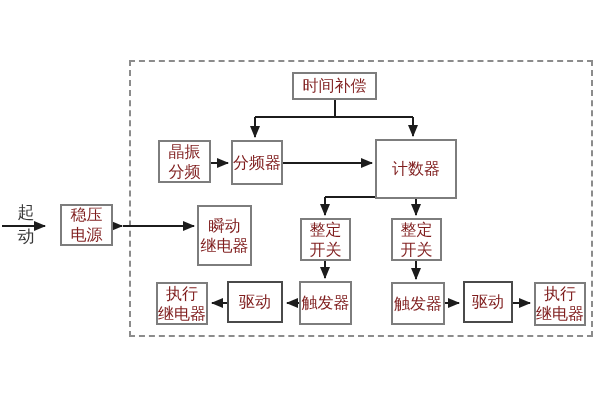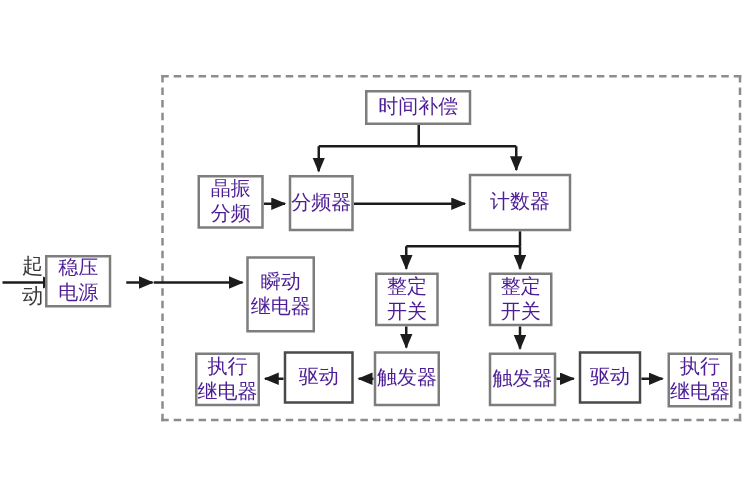--- a/index.html
+++ b/index.html
@@ -16,7 +16,7 @@
     border:2px solid #7d7d7d;background:#fff;
     display:flex;align-items:center;justify-content:center;
     text-align:center;white-space:pre-line;
-    color:#4c1d95;font-size:16px;line-height:20px;
+    color:#7f1d1d;font-size:16px;line-height:20px;
     z-index:2;
   }
   .node.dark{border-color:#4a4a4a;}

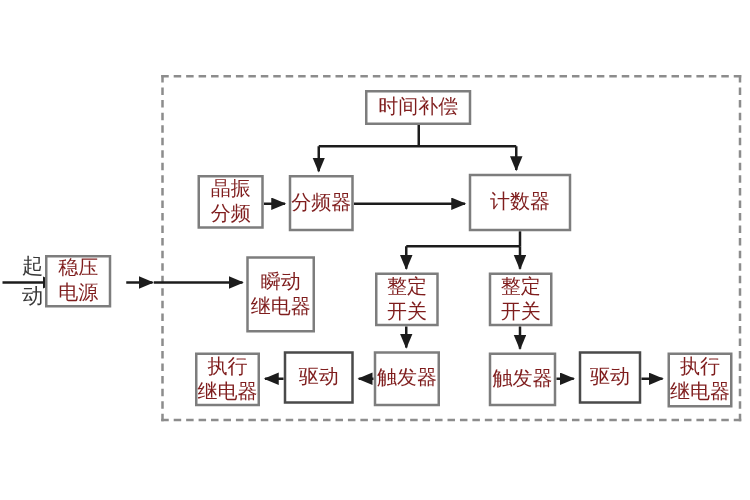--- a/index.html
+++ b/index.html
@@ -41,7 +41,7 @@
   <div class="node" style="left:231px;top:140px;width:52px;height:45px">分频器</div>
   <div class="node" style="left:158px;top:140px;width:53px;height:43px">晶振
 分频</div>
-  <div class="node" style="left:375px;top:139px;width:82px;height:46px">计数器</div>
+  <div class="node" style="left:375px;top:139px;width:82px;height:60px">计数器</div>
   <div class="node" style="left:36px;top:204px;width:53px;height:42px">稳压
 电源</div>
   <div class="node" style="left:197px;top:205px;width:55px;height:61px">瞬动

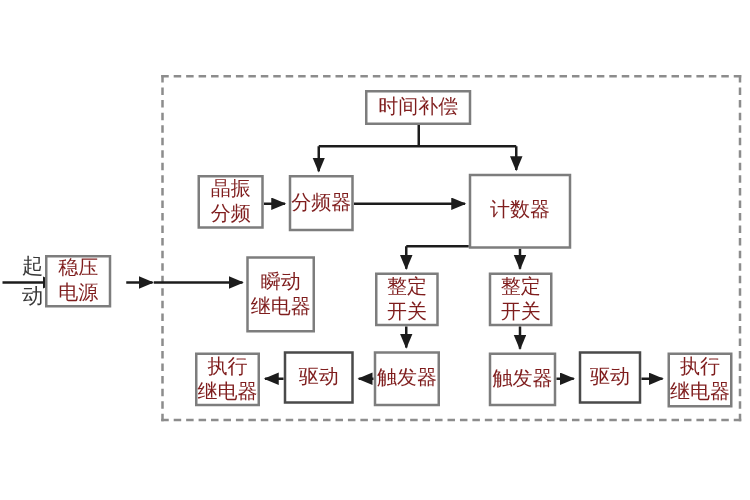--- a/index.html
+++ b/index.html
@@ -42,7 +42,7 @@
   <div class="node" style="left:158px;top:140px;width:53px;height:43px">晶振
 分频</div>
   <div class="node" style="left:375px;top:139px;width:82px;height:60px">计数器</div>
-  <div class="node" style="left:36px;top:204px;width:53px;height:42px">稳压
+  <div class="node" style="left:60px;top:204px;width:53px;height:42px">稳压
 电源</div>
   <div class="node" style="left:197px;top:205px;width:55px;height:61px">瞬动
 继电器</div>

